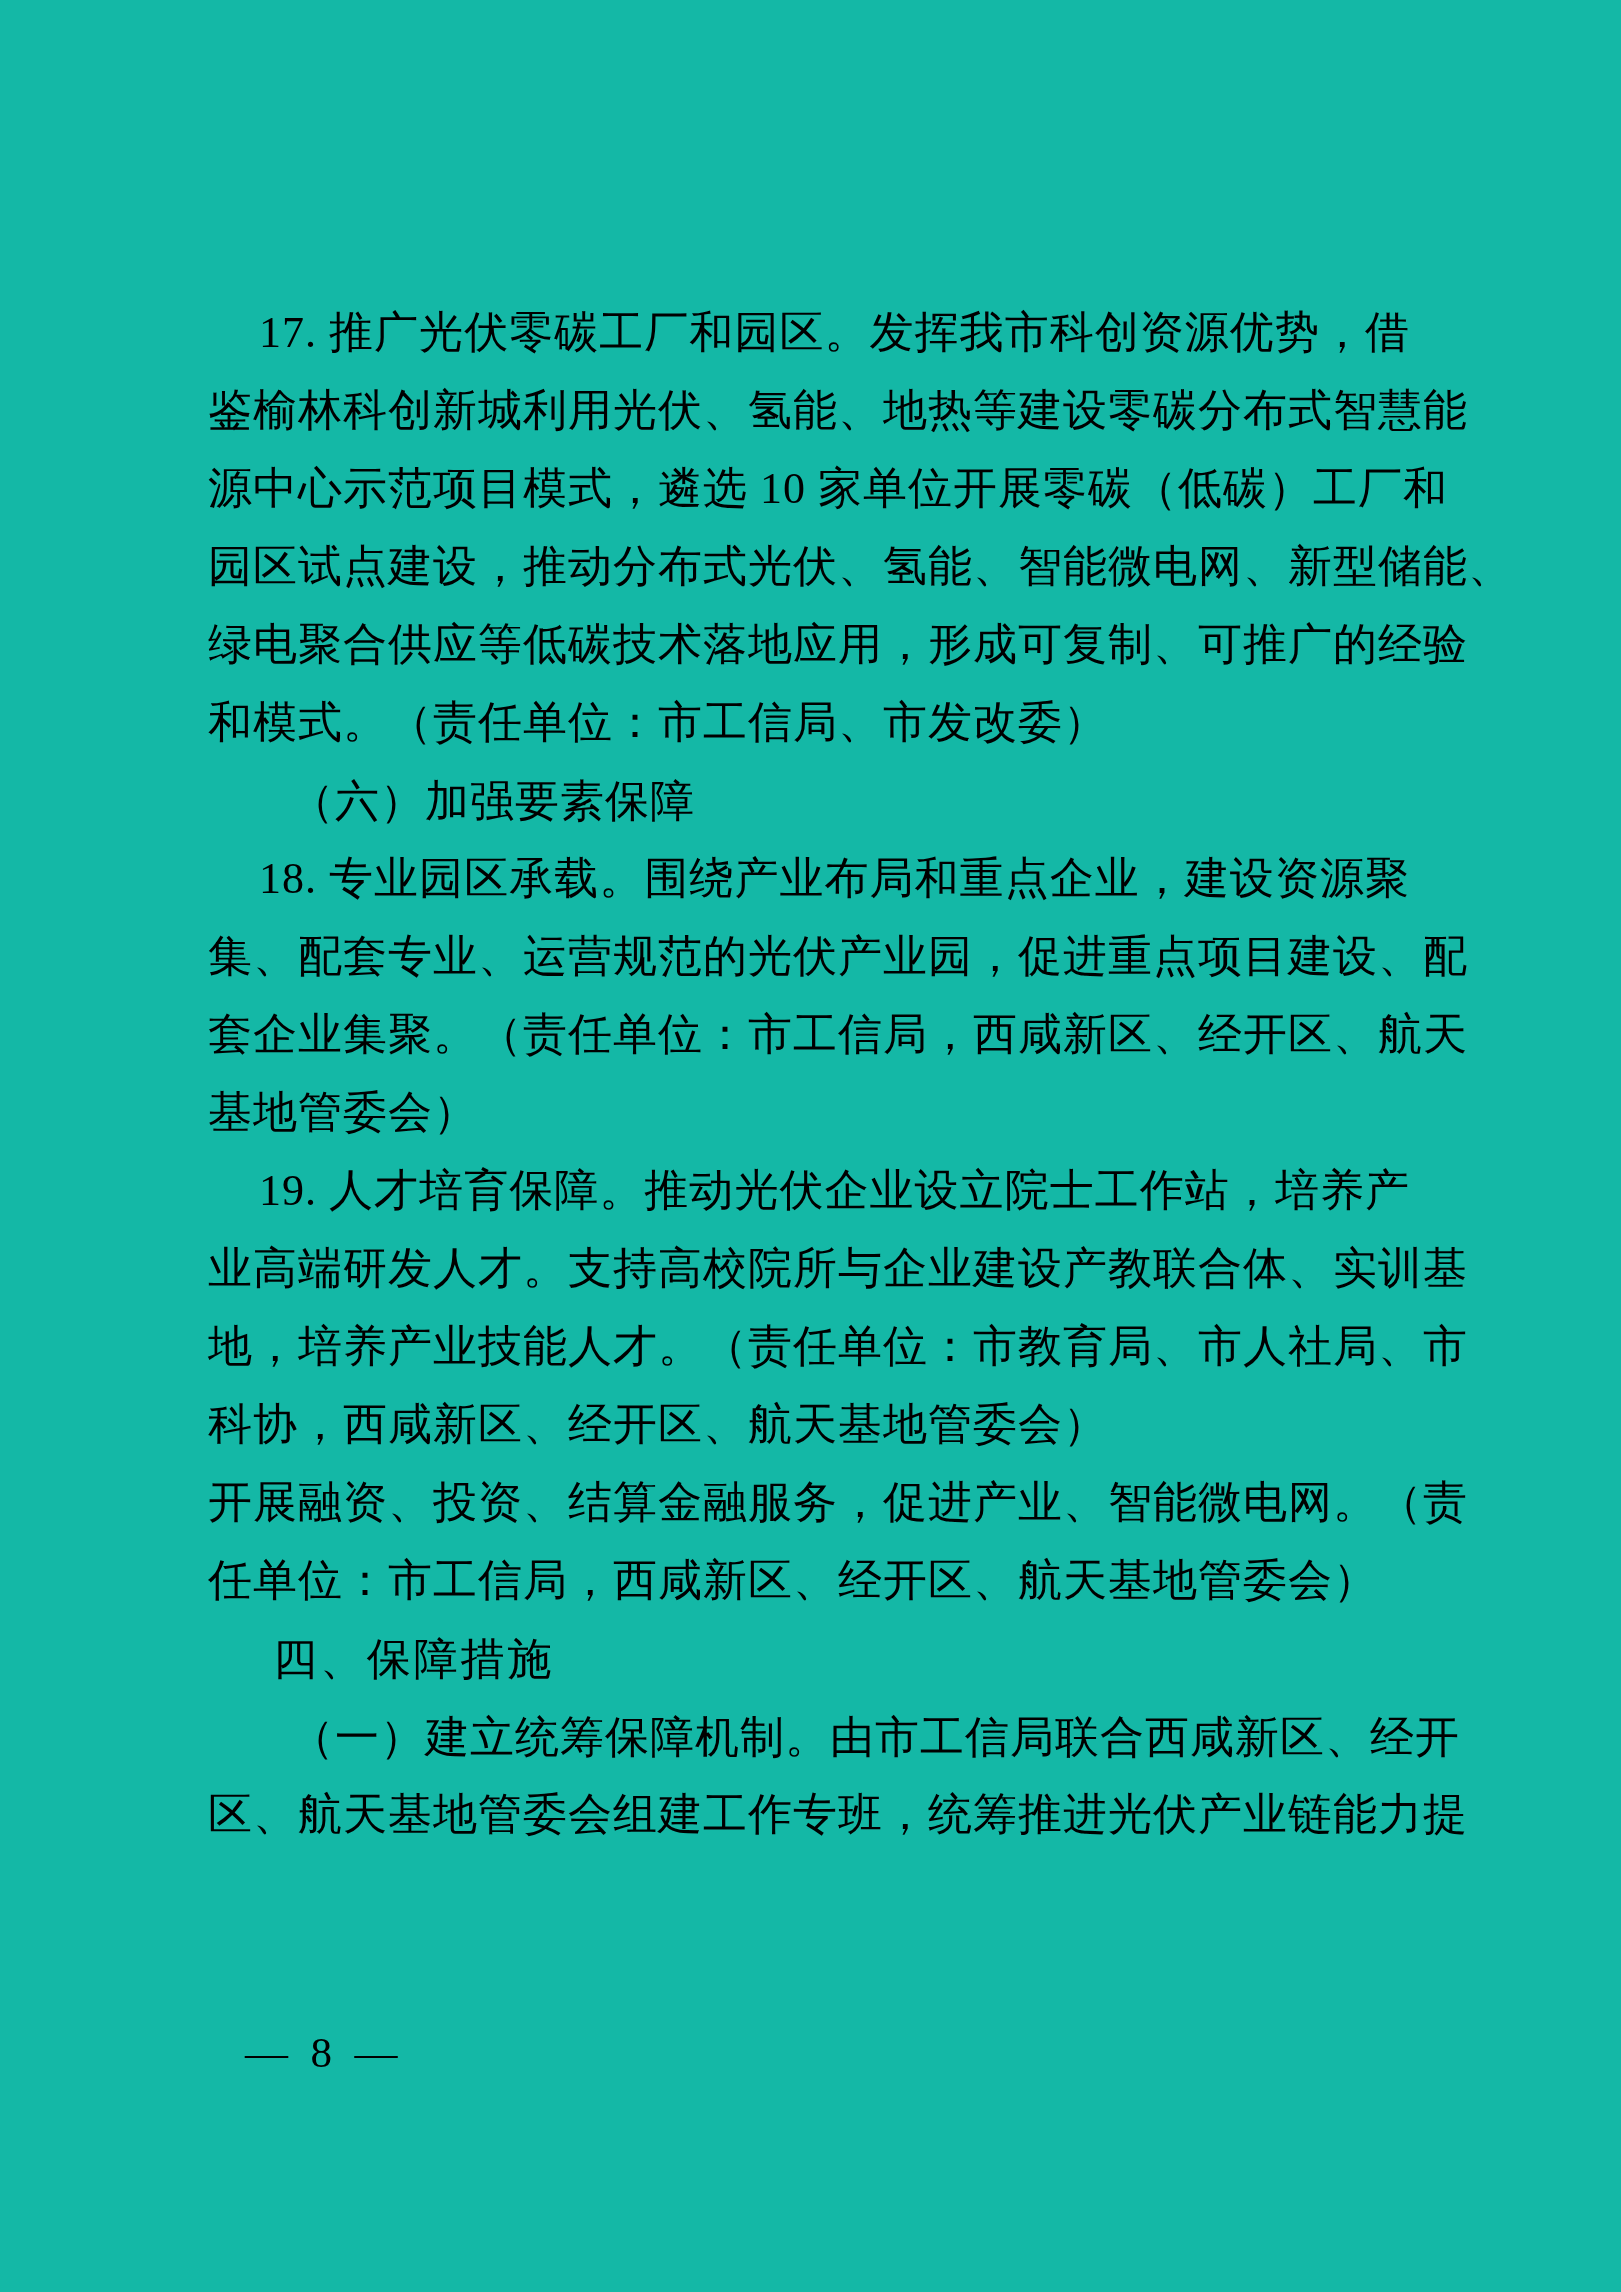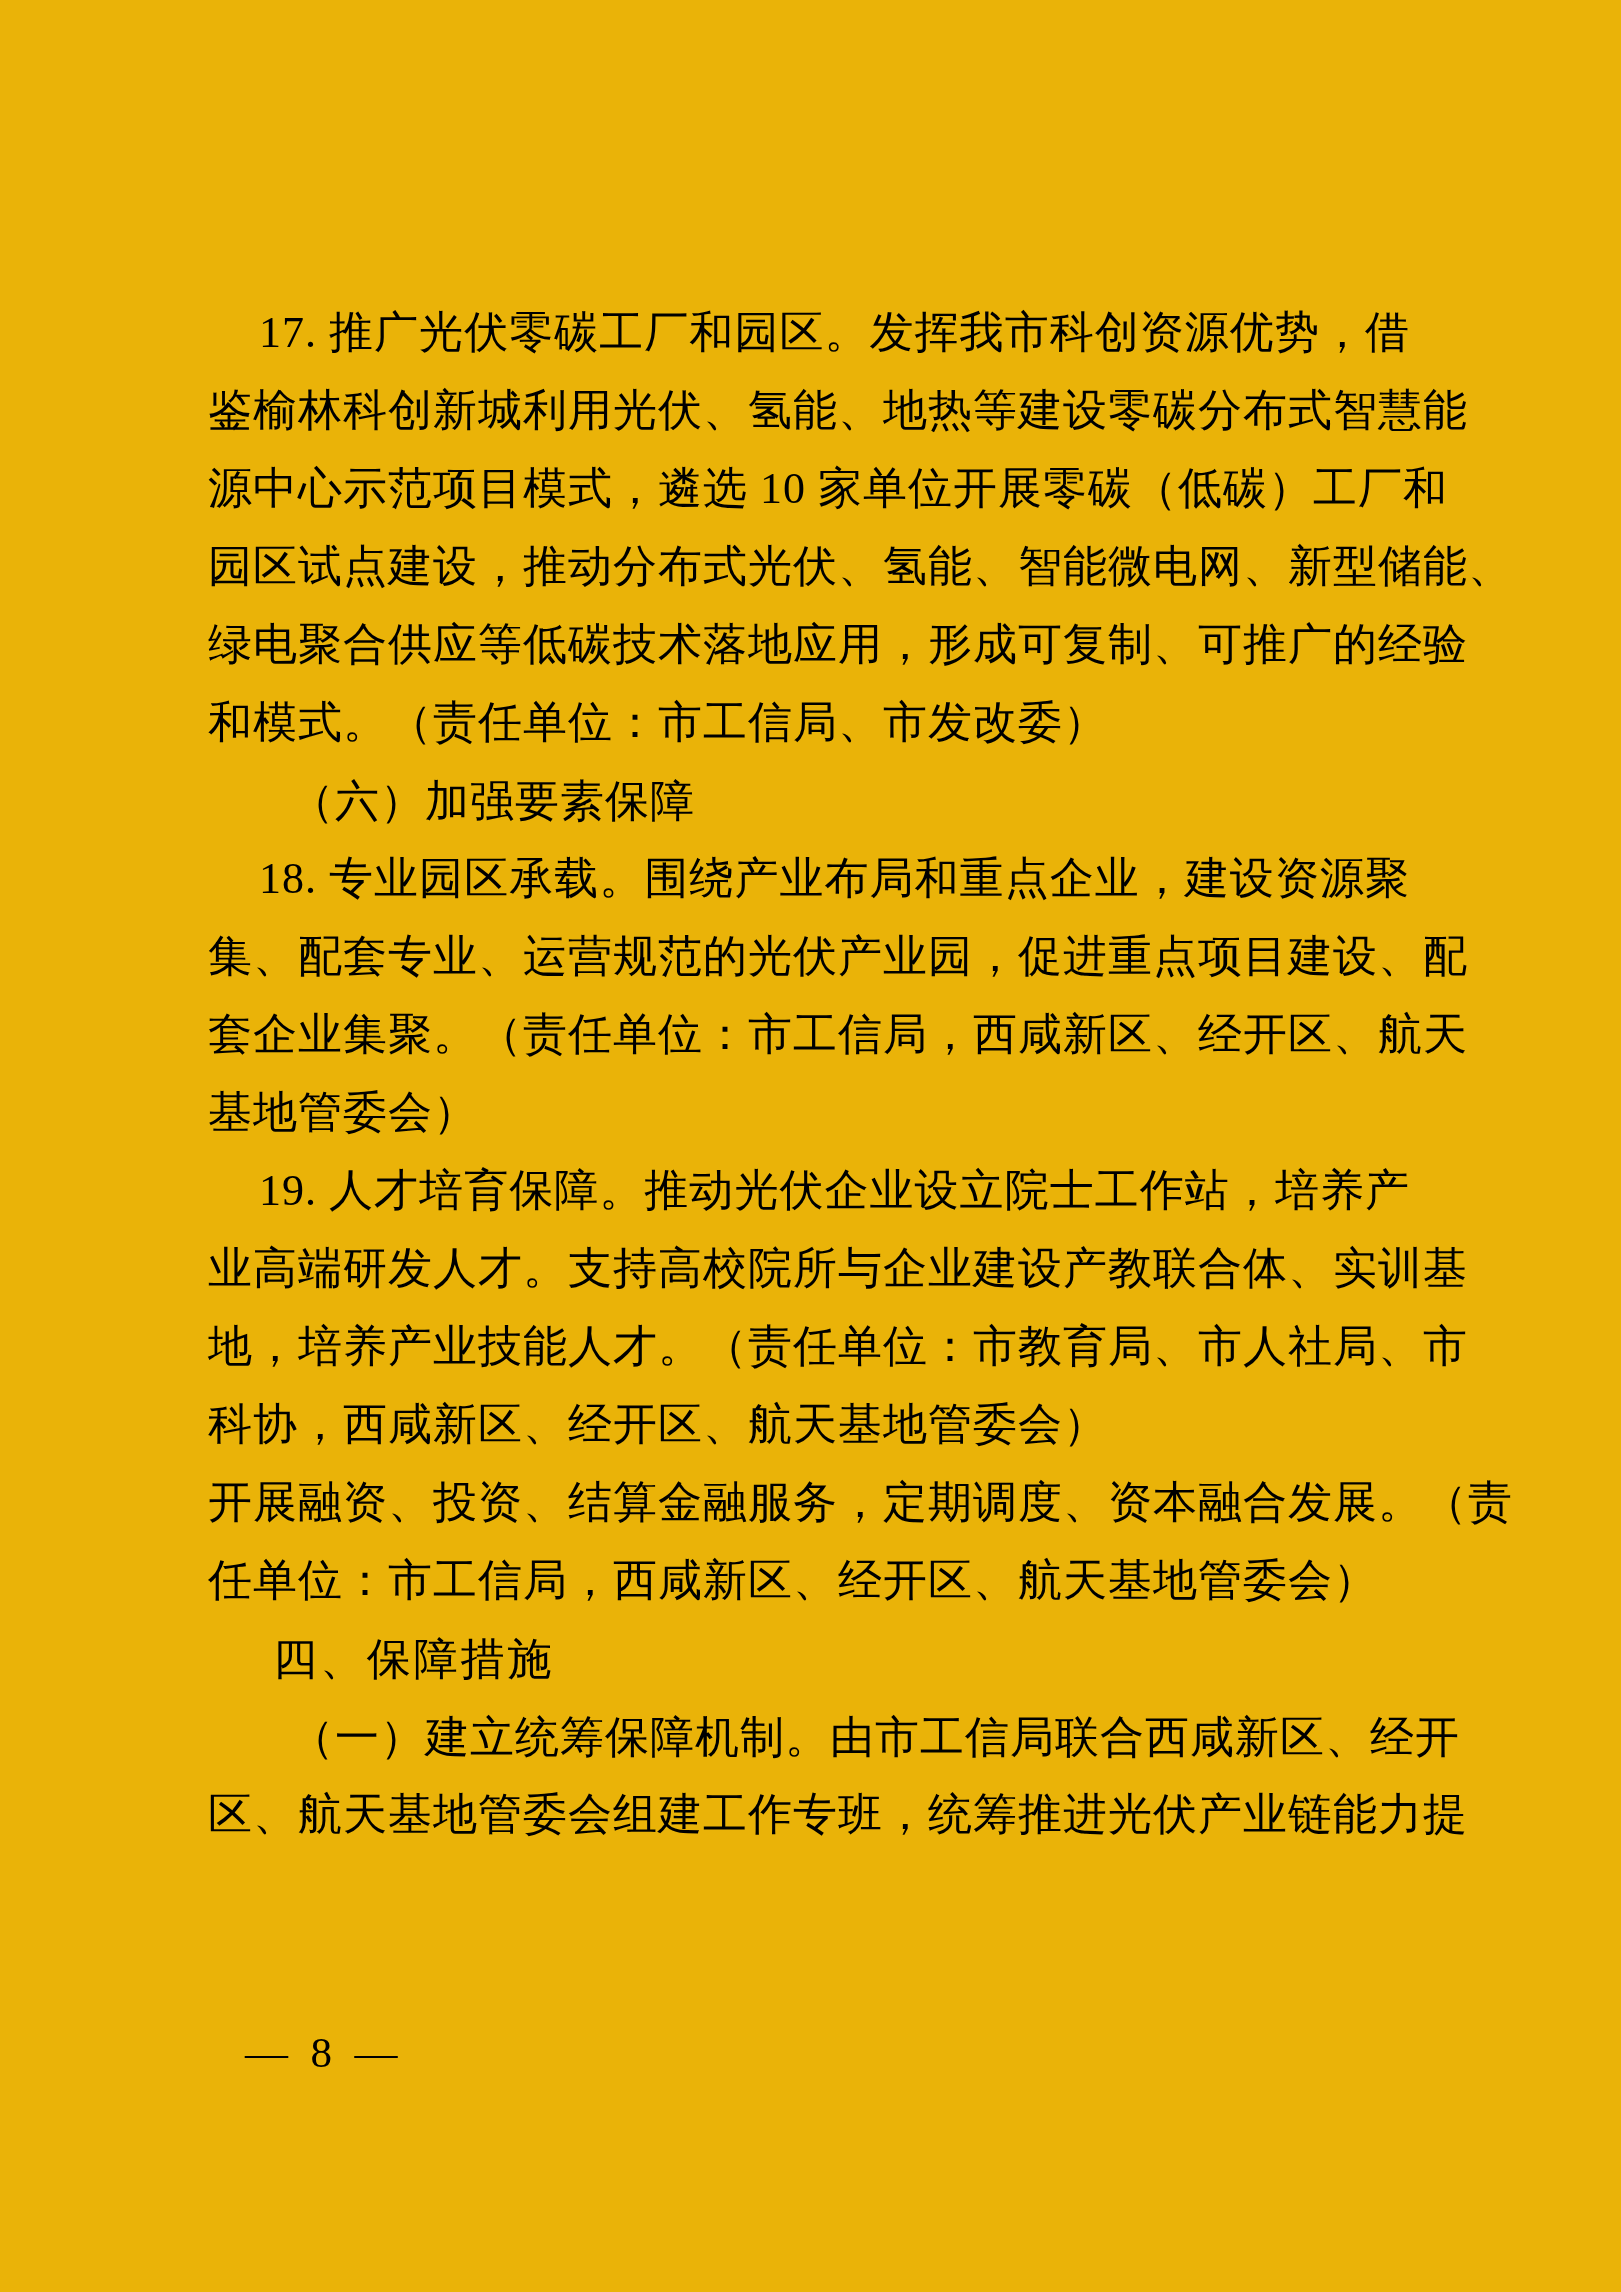--- a/index.html
+++ b/index.html
@@ -17,7 +17,7 @@
     position: relative;
     width: 1621px;
     height: 2293px;
-    background: #eab308;
+    background: #14b8a6;
     overflow: hidden;
   }
   .text-block {

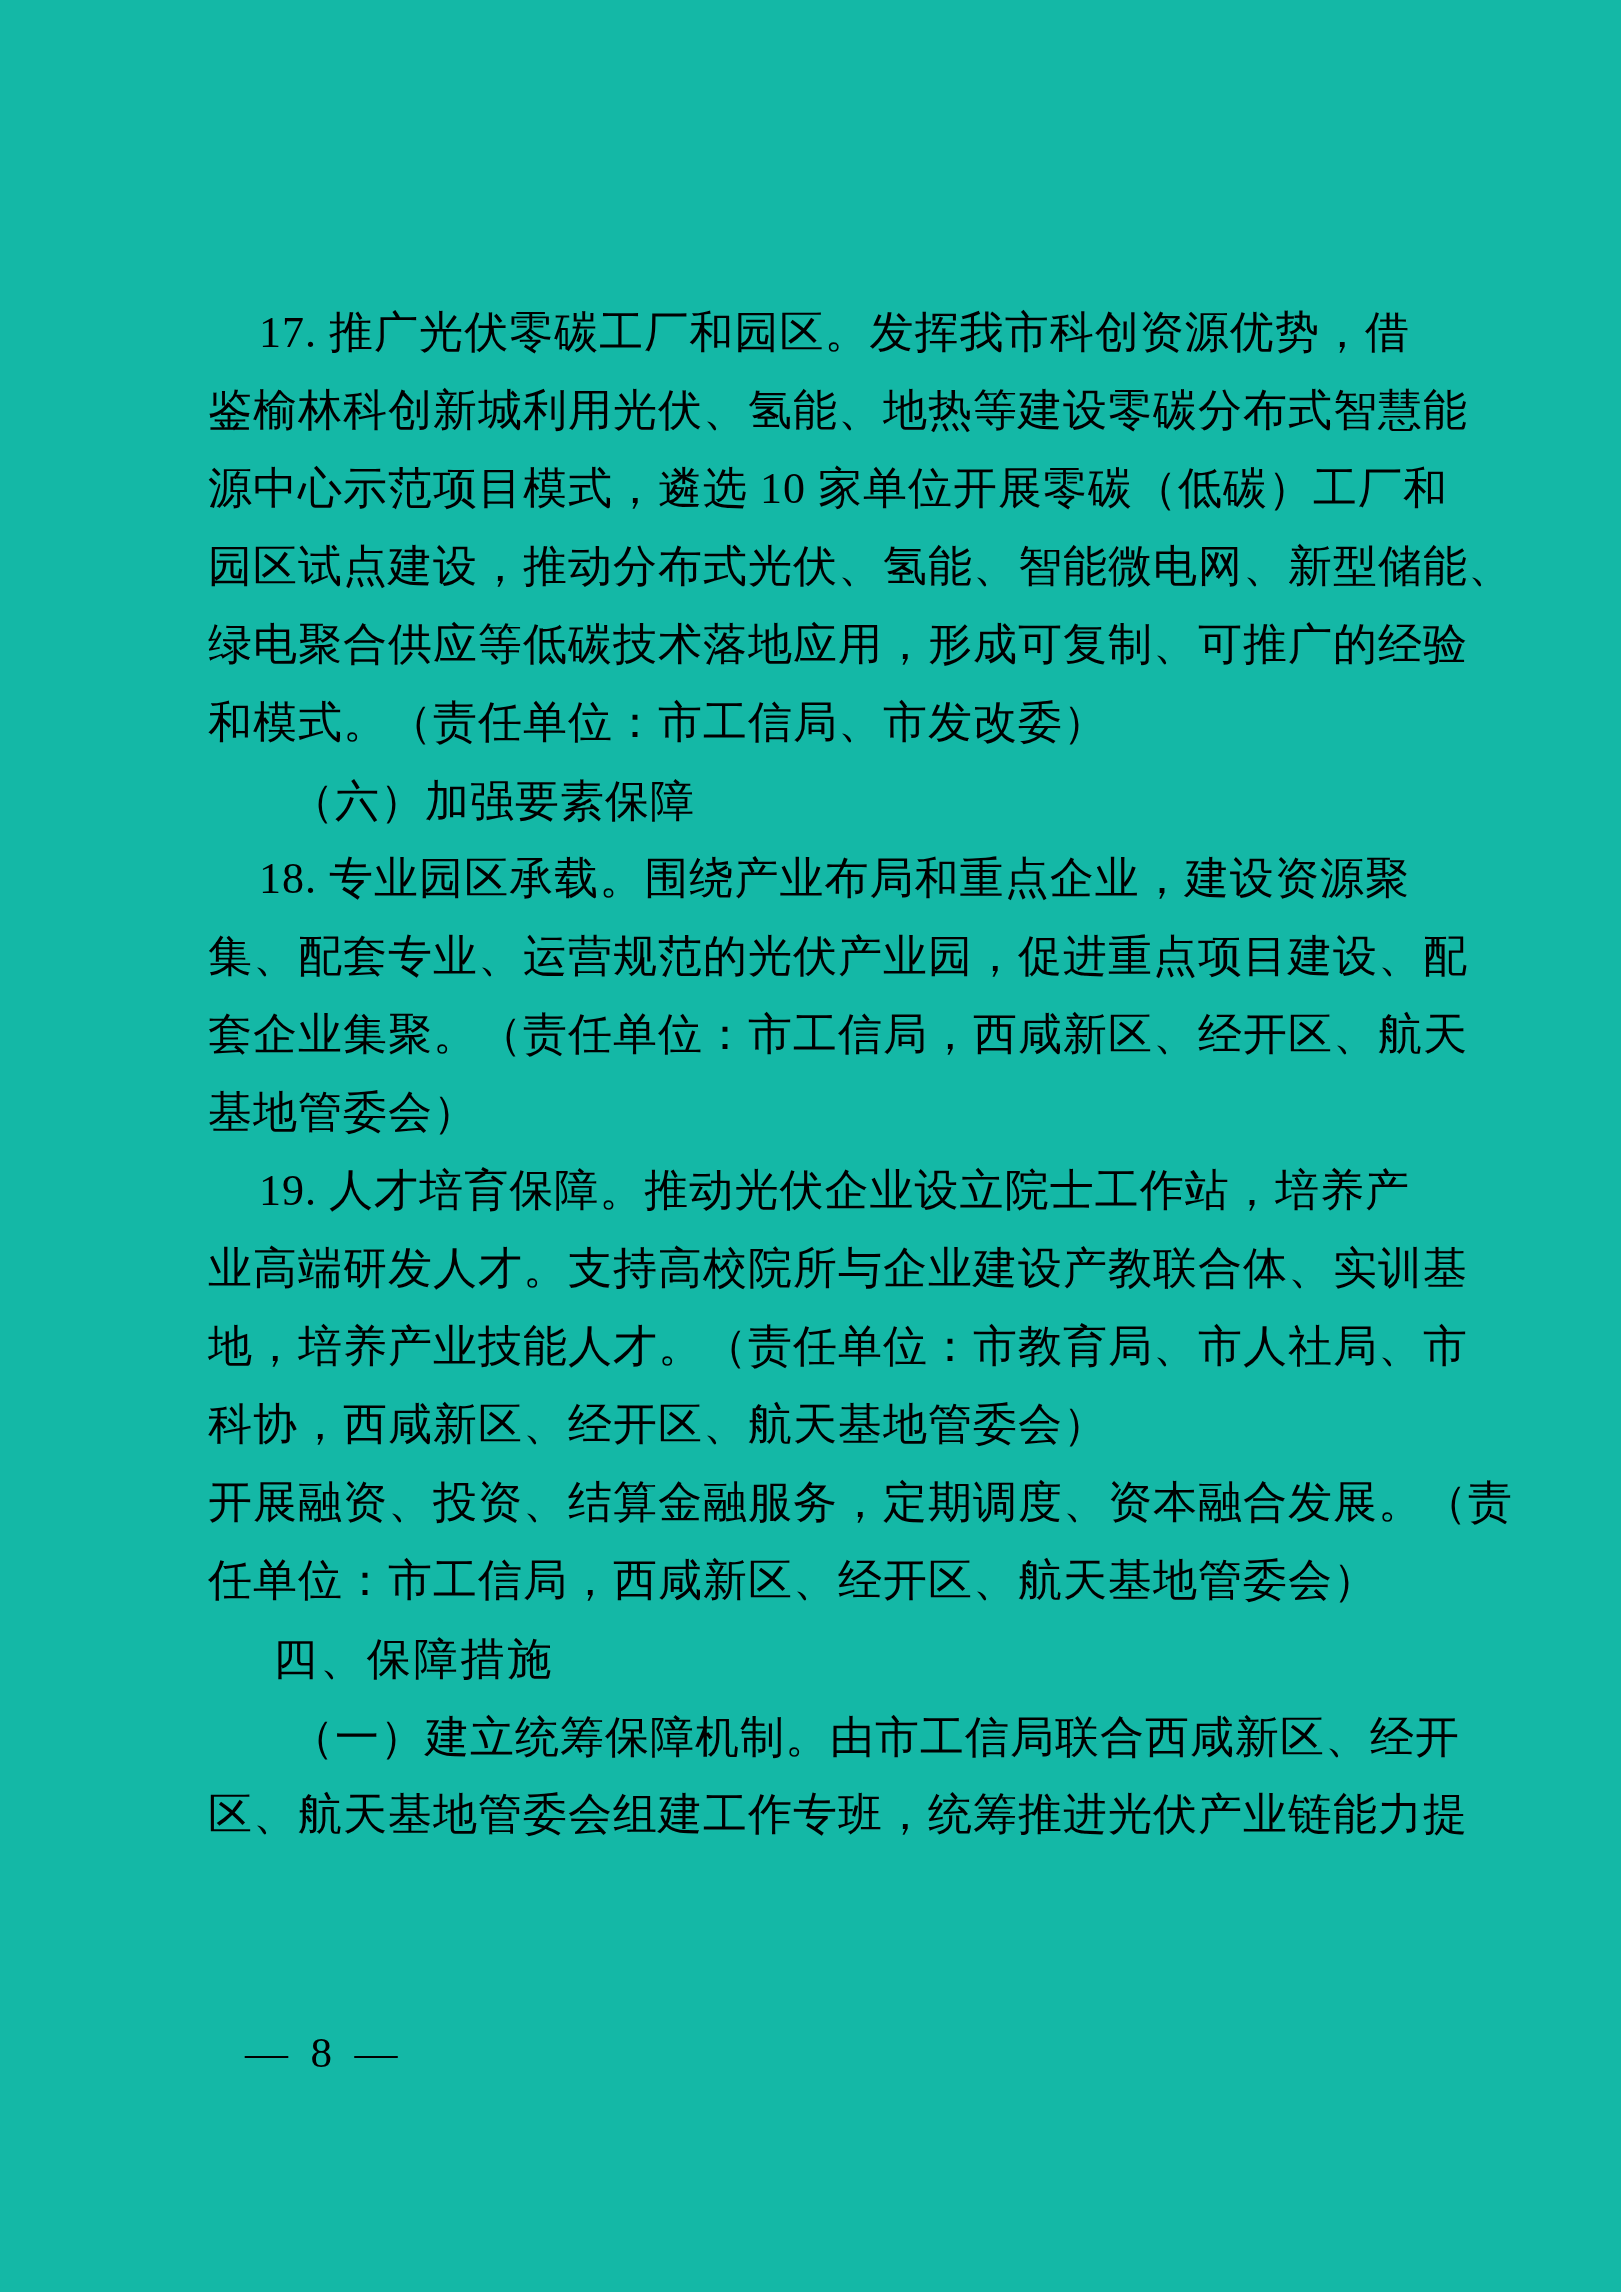--- a/index.html
+++ b/index.html
@@ -83,7 +83,7 @@
       <div class="line just">业高端研发人才。支持高校院所与企业建设产教联合体、实训基</div>
       <div class="line just">地，培养产业技能人才。（责任单位：市教育局、市人社局、市</div>
       <div class="line">科协，西咸新区、经开区、航天基地管委会）</div>
-      <div class="line just">开展融资、投资、结算金融服务，定期调度、资本融合发展。（责</div>
+      <div class="line just">开展融资、投资、结算金融服务，促进产业、智能微电网。（责</div>
       <div class="line">任单位：市工信局，西咸新区、经开区、航天基地管委会）</div>
       <div class="line indent-hei hei">四、保障措施</div>
       <div class="line indent-2 just"><span class="lead-kai">（一）建立统筹保障机制。</span><span>由市工信局联合西咸新区、经开</span></div>

